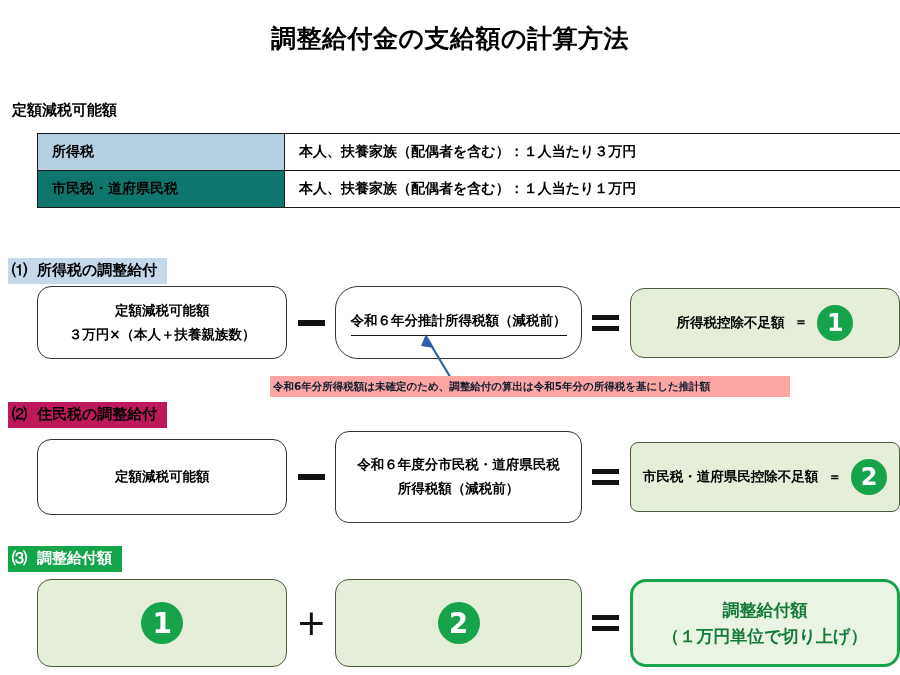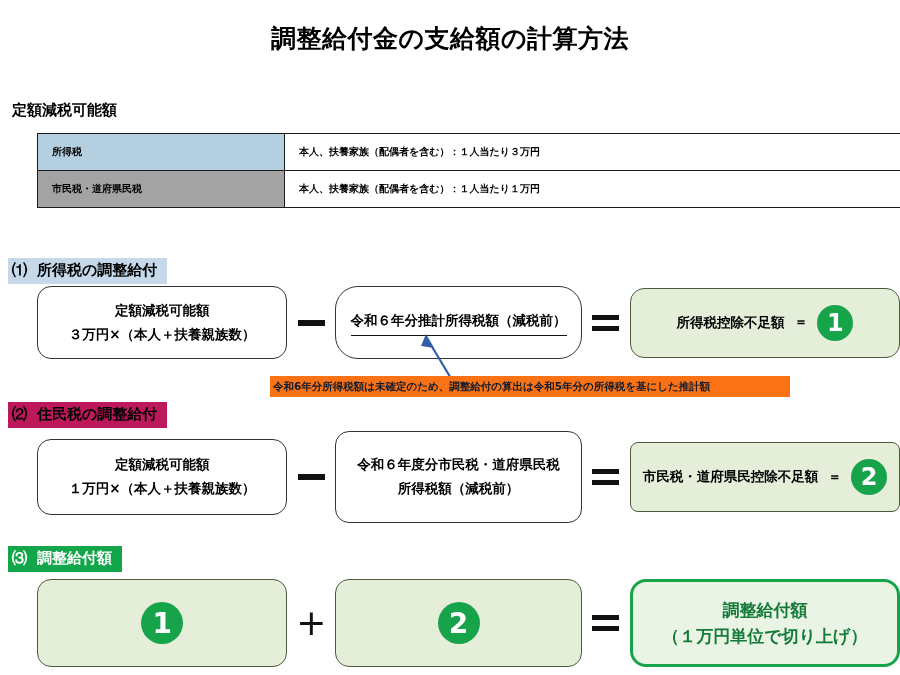--- a/index.html
+++ b/index.html
@@ -49,7 +49,7 @@
   .tax-table td {
     border: 1.5px solid #1a1a1a;
     height: 36px;
-    font-size: 10px;
+    font-size: 14px;
     font-weight: bold;
     padding: 0 14px;
     vertical-align: middle;

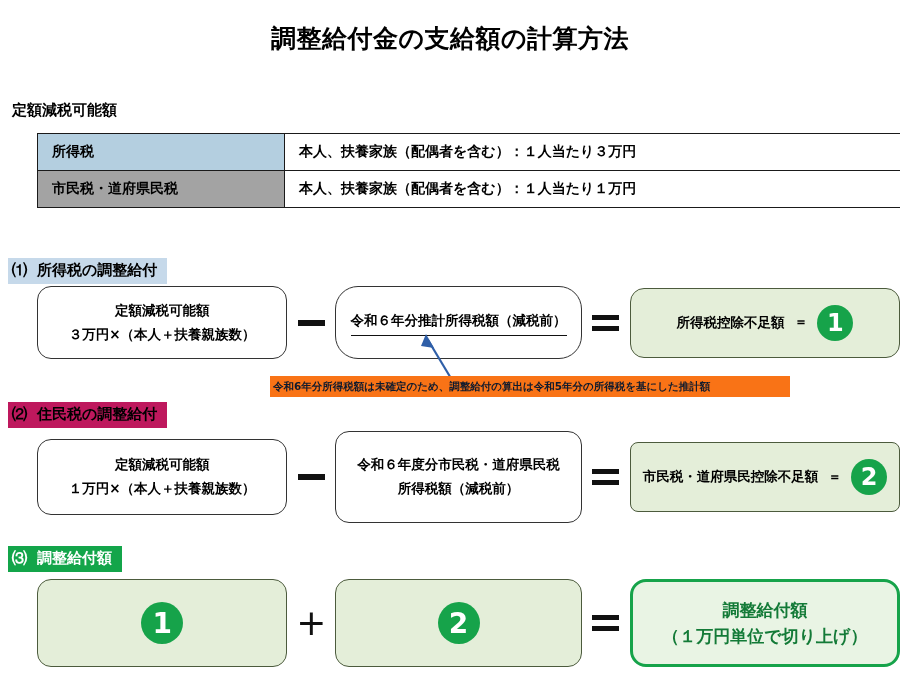--- a/index.html
+++ b/index.html
@@ -59,7 +59,7 @@
     width: 218px;
   }
   .tax-table tr.row-income td.head-cell { background: #b4cfe0; }
-  .tax-table tr.row-resident td.head-cell { background: #a3a3a3; }
+  .tax-table tr.row-resident td.head-cell { background: #0f766e; }
 
   
   .step-header {

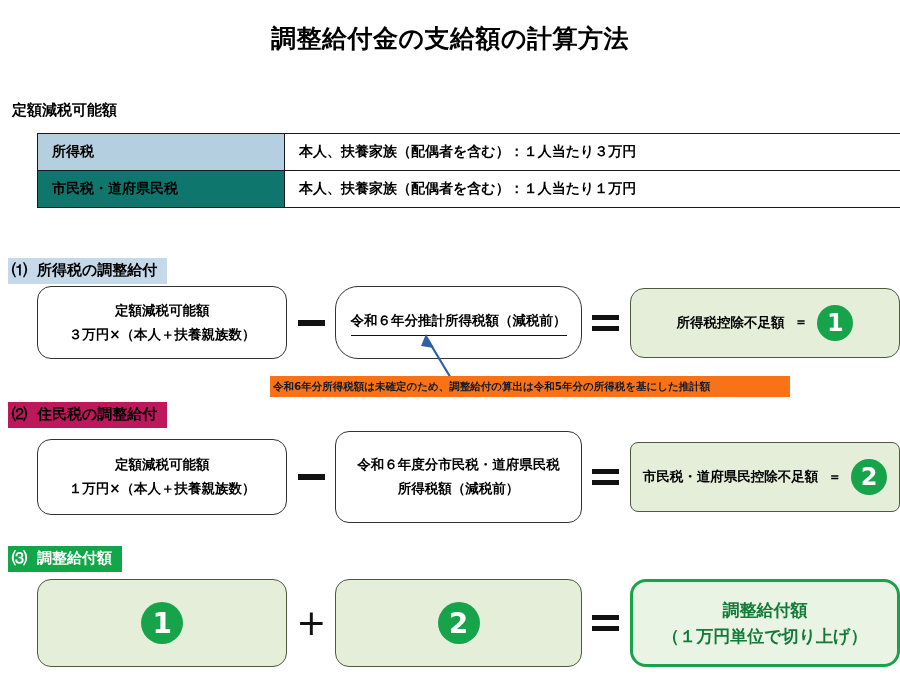--- a/index.html
+++ b/index.html
@@ -186,7 +186,7 @@
     top: 376px;
     left: 270px;
     width: 520px;
-    background: #f97316;
+    background: #fca5a5;
     color: #0e1a2e;
     font-size: 10.5px;
     font-weight: bold;

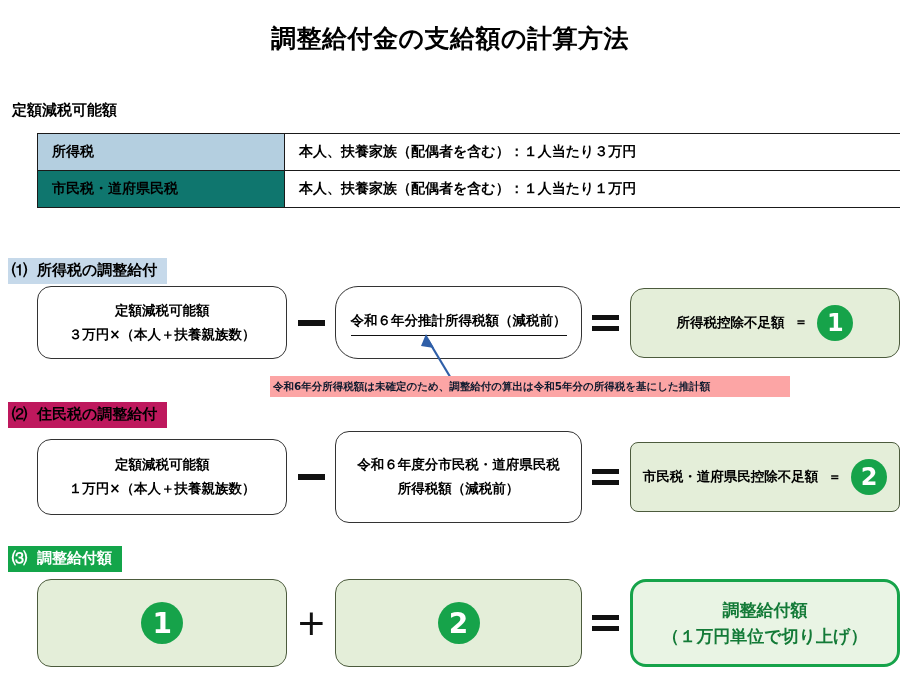--- a/index.html
+++ b/index.html
@@ -269,7 +269,6 @@
 <div class="formula-row row-2">
   <div class="fbox b-left">
     <div>定額減税可能額</div>
-    <div>１万円×（本人＋扶養親族数）</div>
   </div>
   <div class="op op-minus">
     <span class="bar"></span>

